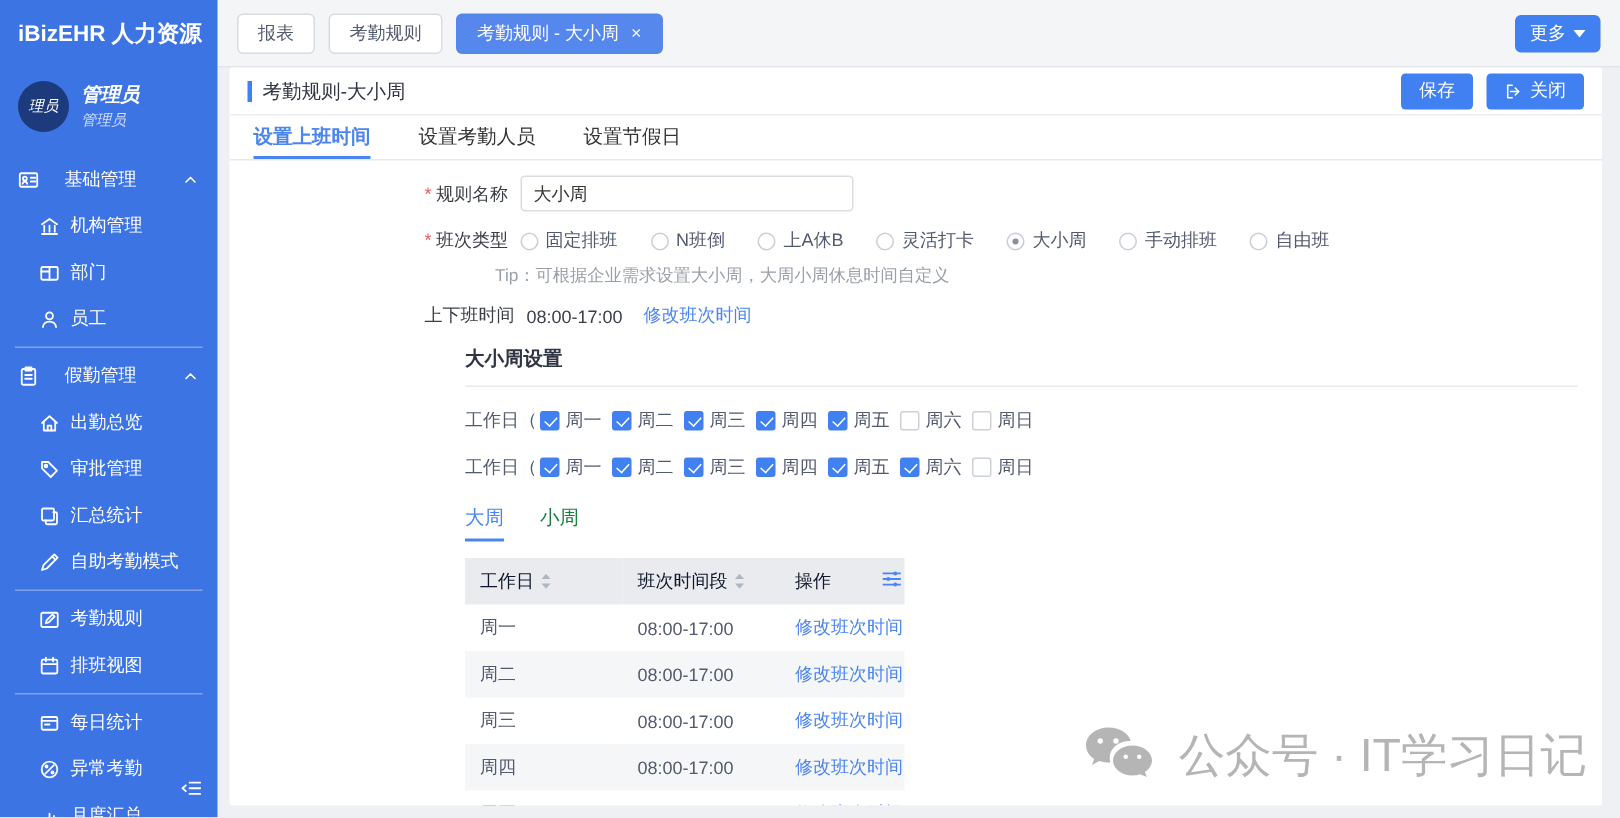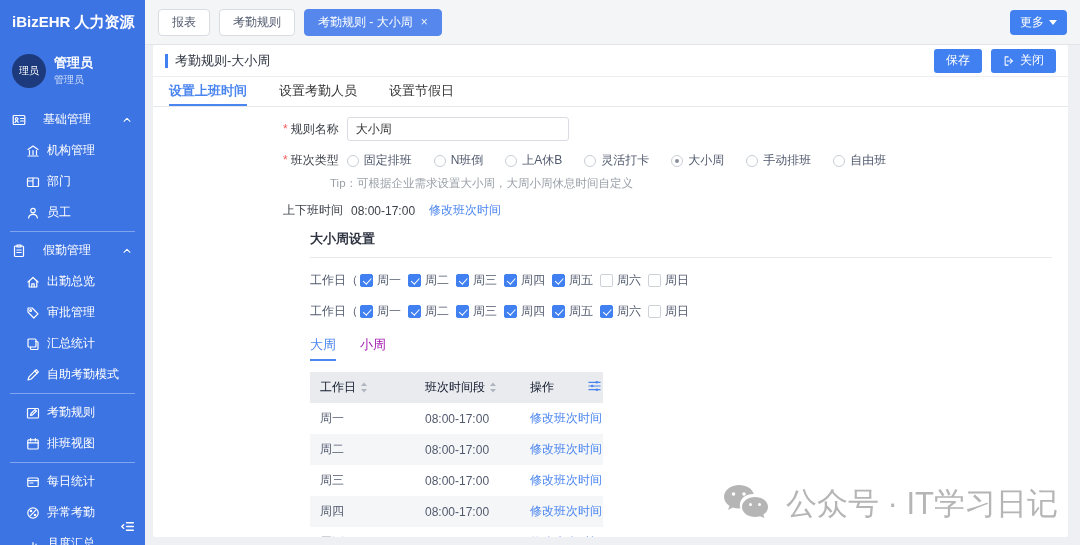--- a/index.html
+++ b/index.html
@@ -11,7 +11,7 @@
   .sidebar { width:145px; min-width:145px; background:#3d74e3; color:#fff; position:relative;
              display:flex; flex-direction:column; }
   .brand { font-size:15px; font-weight:bold; padding:13px 12px 6px; white-space:nowrap; }
-  .user { display:flex; align-items:center; gap:8px; padding:16px 12px 8px; }
+  .user { display:flex; align-items:center; gap:8px; padding:16px 12px 8px;font-style:italic; }
   .avatar { width:34px; height:34px; min-width:34px; border-radius:50%; background:#1d3b7c;
             display:flex; align-items:center; justify-content:center; font-size:10px; }
   .user-name { font-size:13px; font-weight:bold; line-height:1.2; }

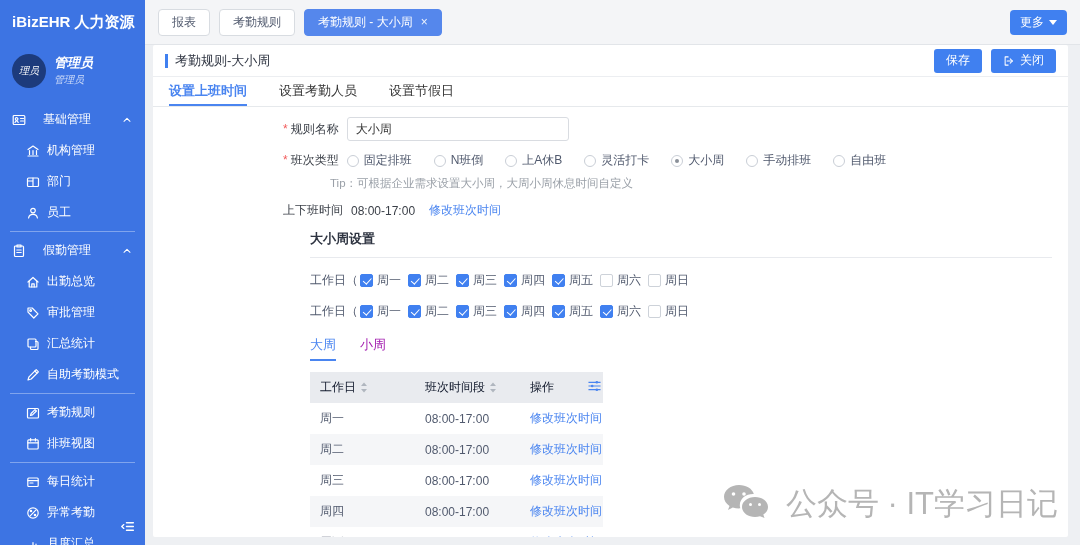--- a/index.html
+++ b/index.html
@@ -84,7 +84,7 @@
               border:solid #fff; border-width:0 1.5px 1.5px 0; transform:rotate(42deg); }
 
   .subtabs { display:flex; gap:24px; margin-top:16px; }
-  .subtab { font-size:13px; color:#a21caf; padding-bottom:5px; border-bottom:2px solid transparent; cursor:pointer; }
+  .subtab { font-size:13px; color:#15803d; padding-bottom:5px; border-bottom:2px solid transparent; cursor:pointer; }
   .subtab.active { color:#4a85f0; border-bottom-color:#4a85f0; }
 
   table.grid { margin-top:11px; width:293px; border-collapse:collapse; font-size:12px; table-layout:fixed; }

